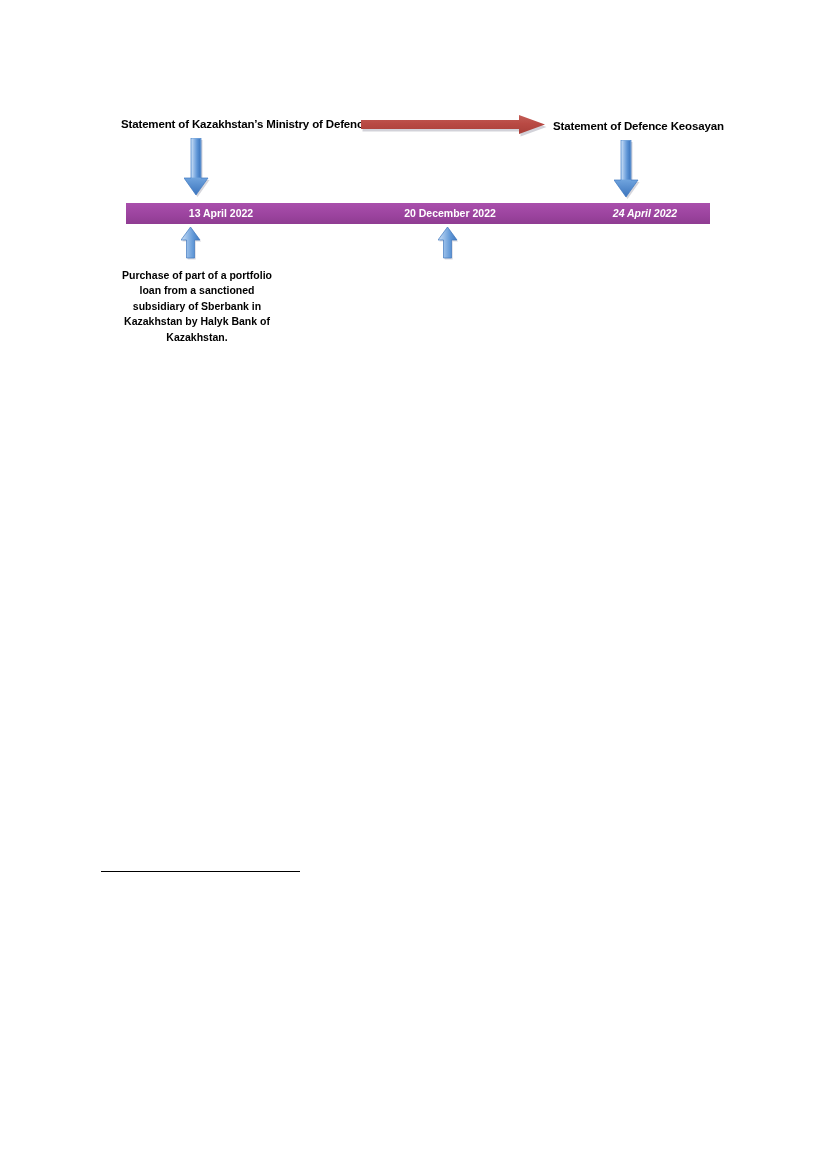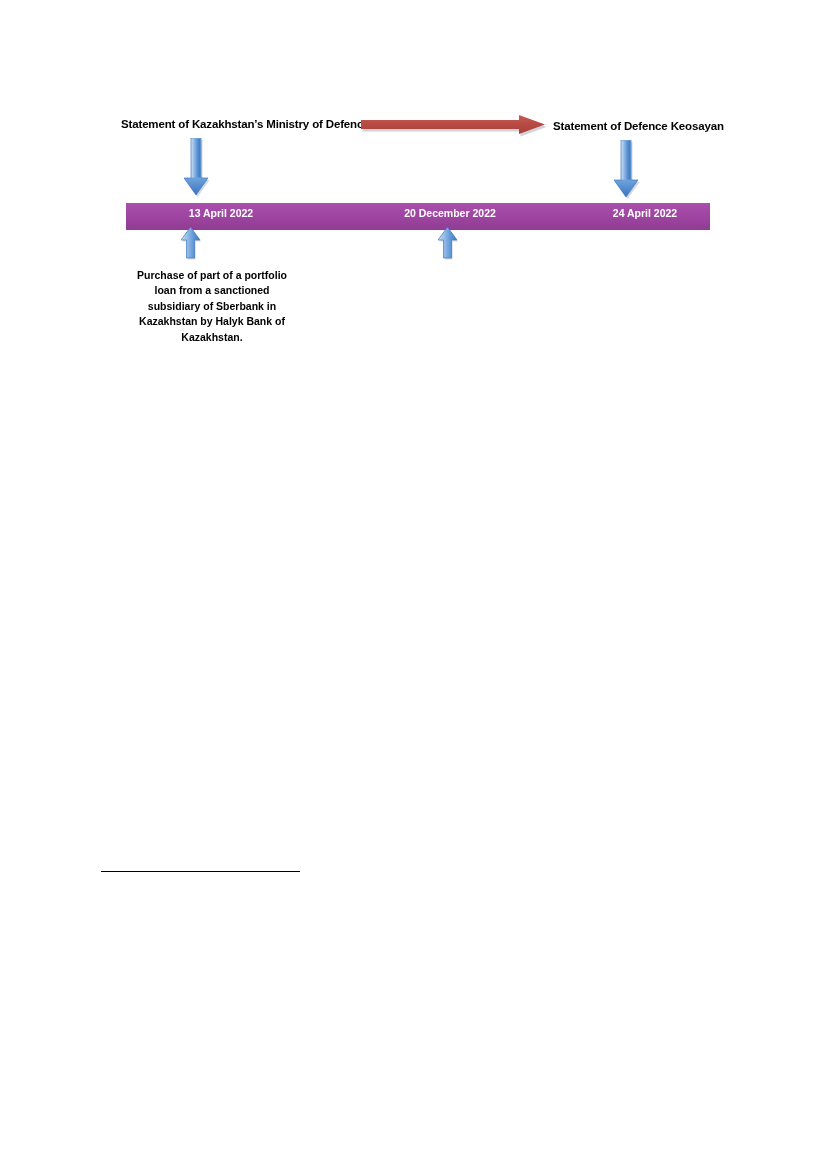--- a/index.html
+++ b/index.html
@@ -51,7 +51,7 @@
     left: 126px;
     top: 203px;
     width: 584px;
-    height: 27px;
+    height: 21px;
     background: linear-gradient(180deg, #a94fac 0%, #9c449f 55%, #8f3c92 100%);
   }
   .date-label {

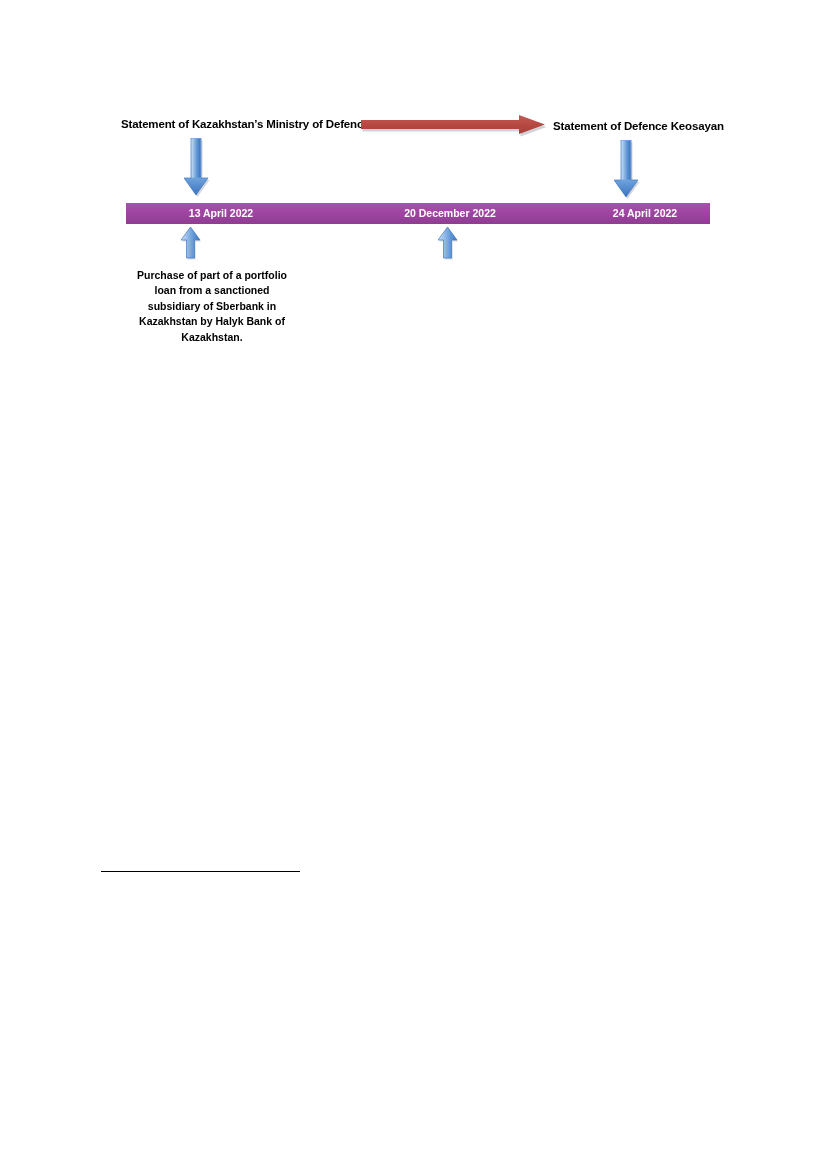--- a/index.html
+++ b/index.html
@@ -67,7 +67,7 @@
   }
   #date-0 { left: 30px;  width: 130px; }
   #date-1 { left: 259px; width: 130px; }
-  #date-2 { left: 454px; width: 130px; }
+  #date-2 { left: 454px; width: 130px; font-style: italic; }
 
   
   .blue-arrow-down {

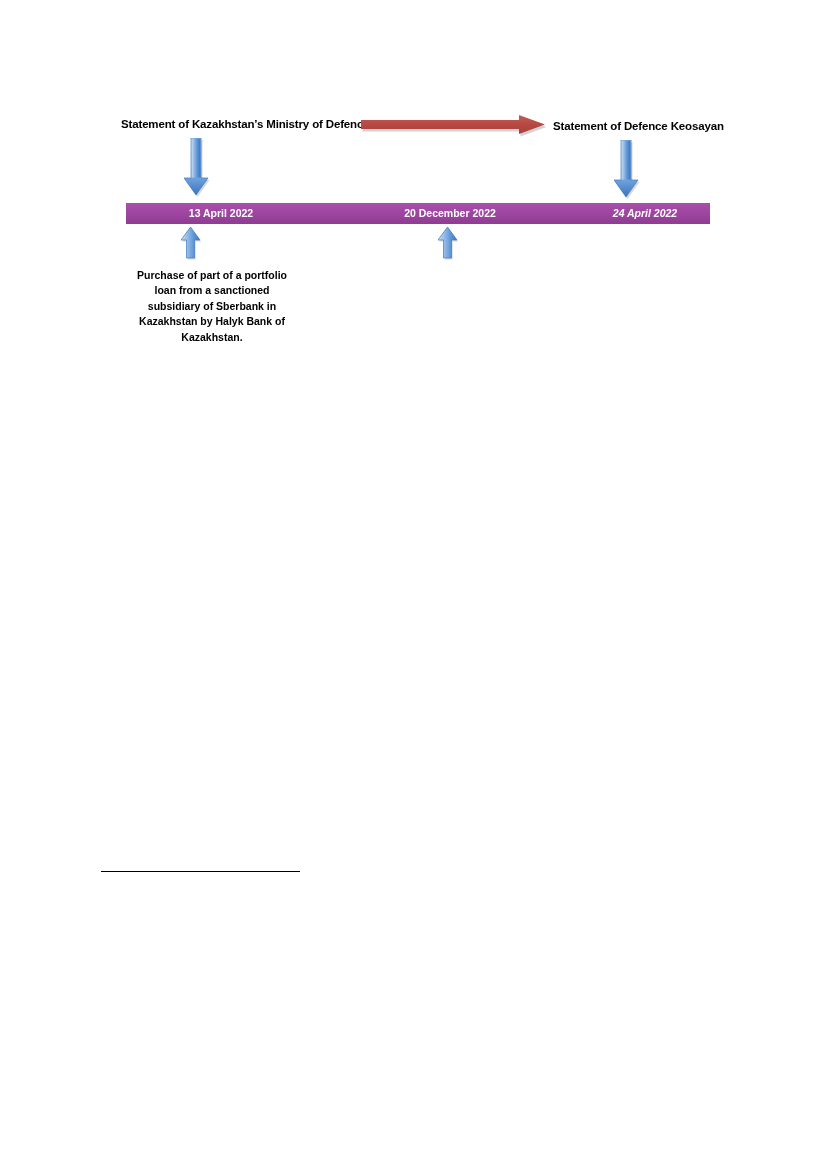--- a/index.html
+++ b/index.html
@@ -95,7 +95,7 @@
     text-align: center;
     color: #000000;
   }
-  #note-0 { left: 134px; top: 268px; width: 156px; }
+  #note-0 { left: 119px; top: 268px; width: 156px; }
   #note-1 { left: 386px; top: 265px; width: 143px; }
 
   

